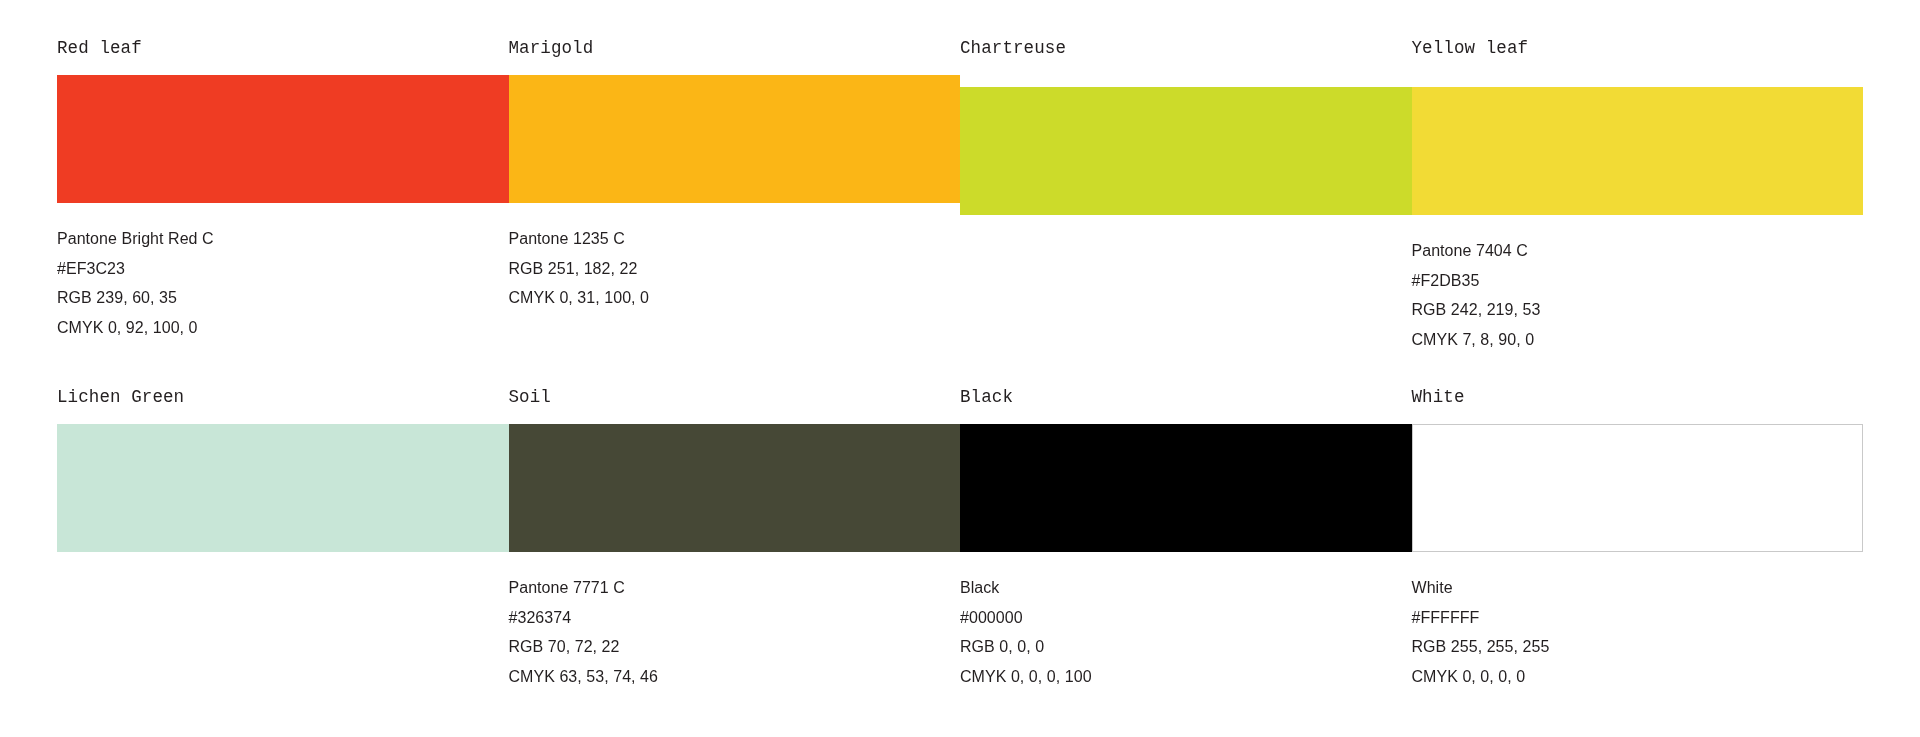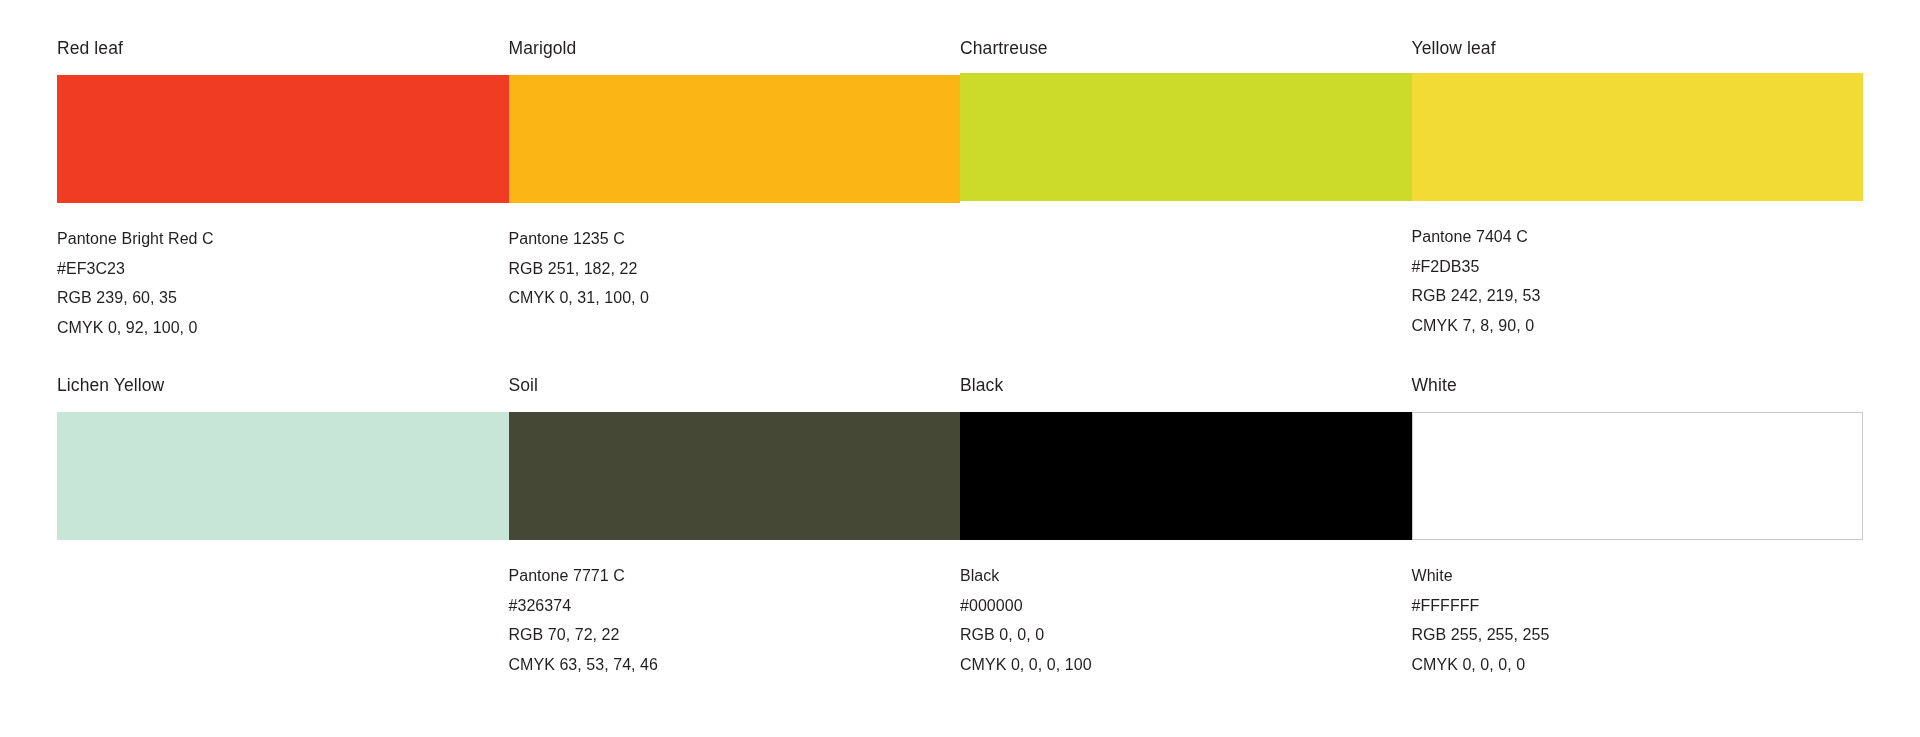--- a/index.html
+++ b/index.html
@@ -43,6 +43,7 @@
     letter-spacing: 0.1px;
     margin: 0 0 17px 0;
     white-space: nowrap;
+    font-family: Liberation Mono, monospace;
   }
   .swatch-title.raised { margin-bottom: 15px; }
   .swatch-chip {

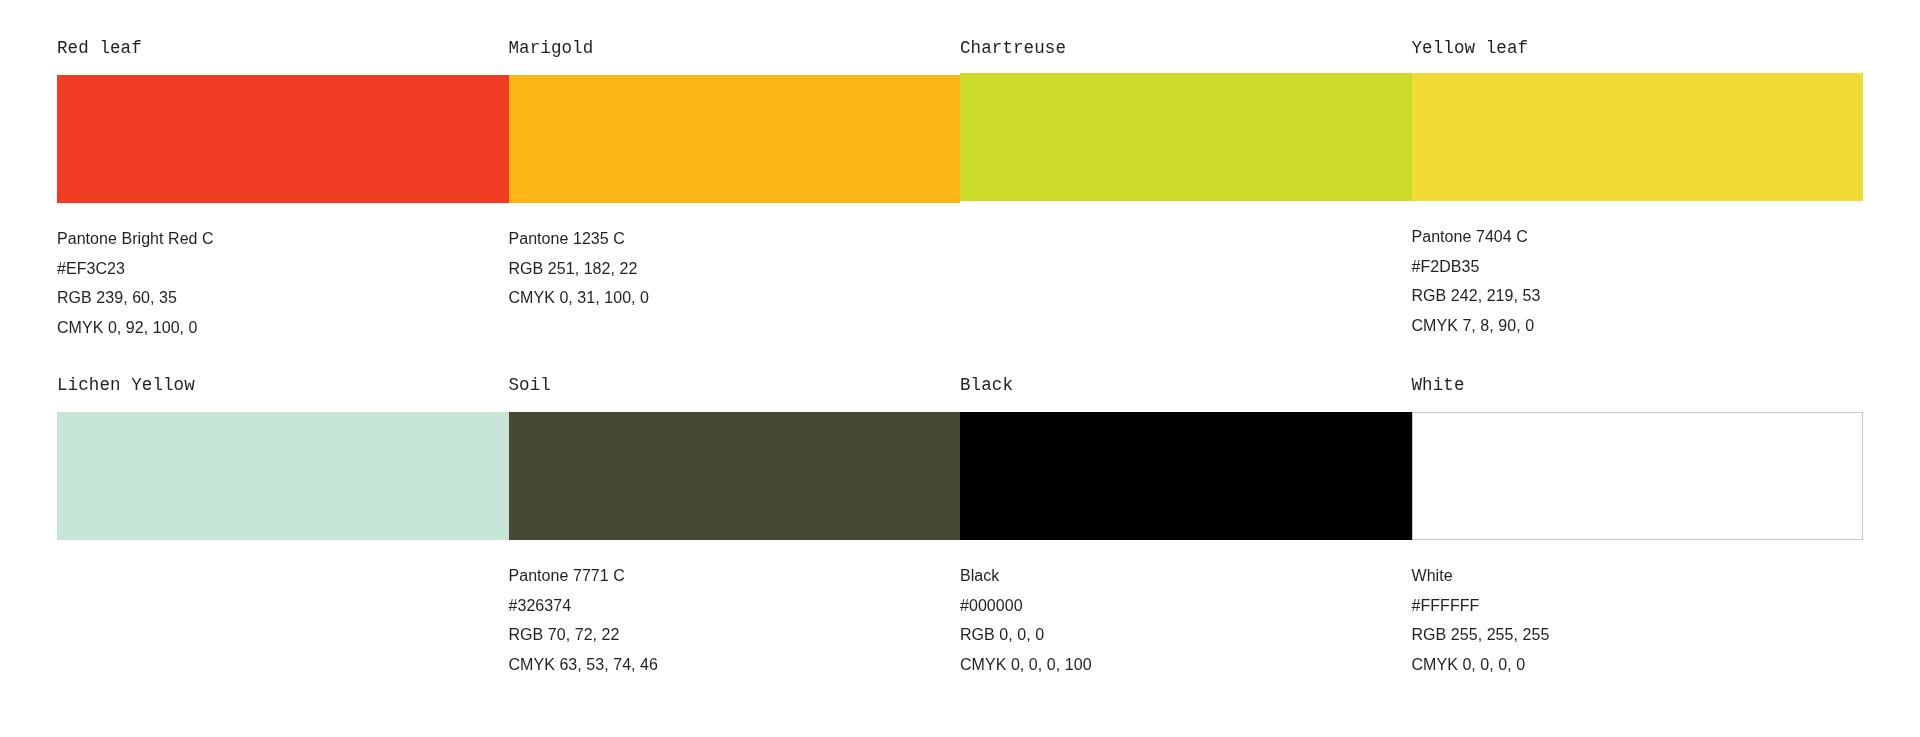--- a/index.html
+++ b/index.html
@@ -45,7 +45,7 @@
     white-space: nowrap;
     font-family: Liberation Mono, monospace;
   }
-  .swatch-title.raised { margin-bottom: 15px; }
+  .swatch-title.raised { margin-bottom: 29px; }
   .swatch-chip {
     height: 128px;
     width: 100%;

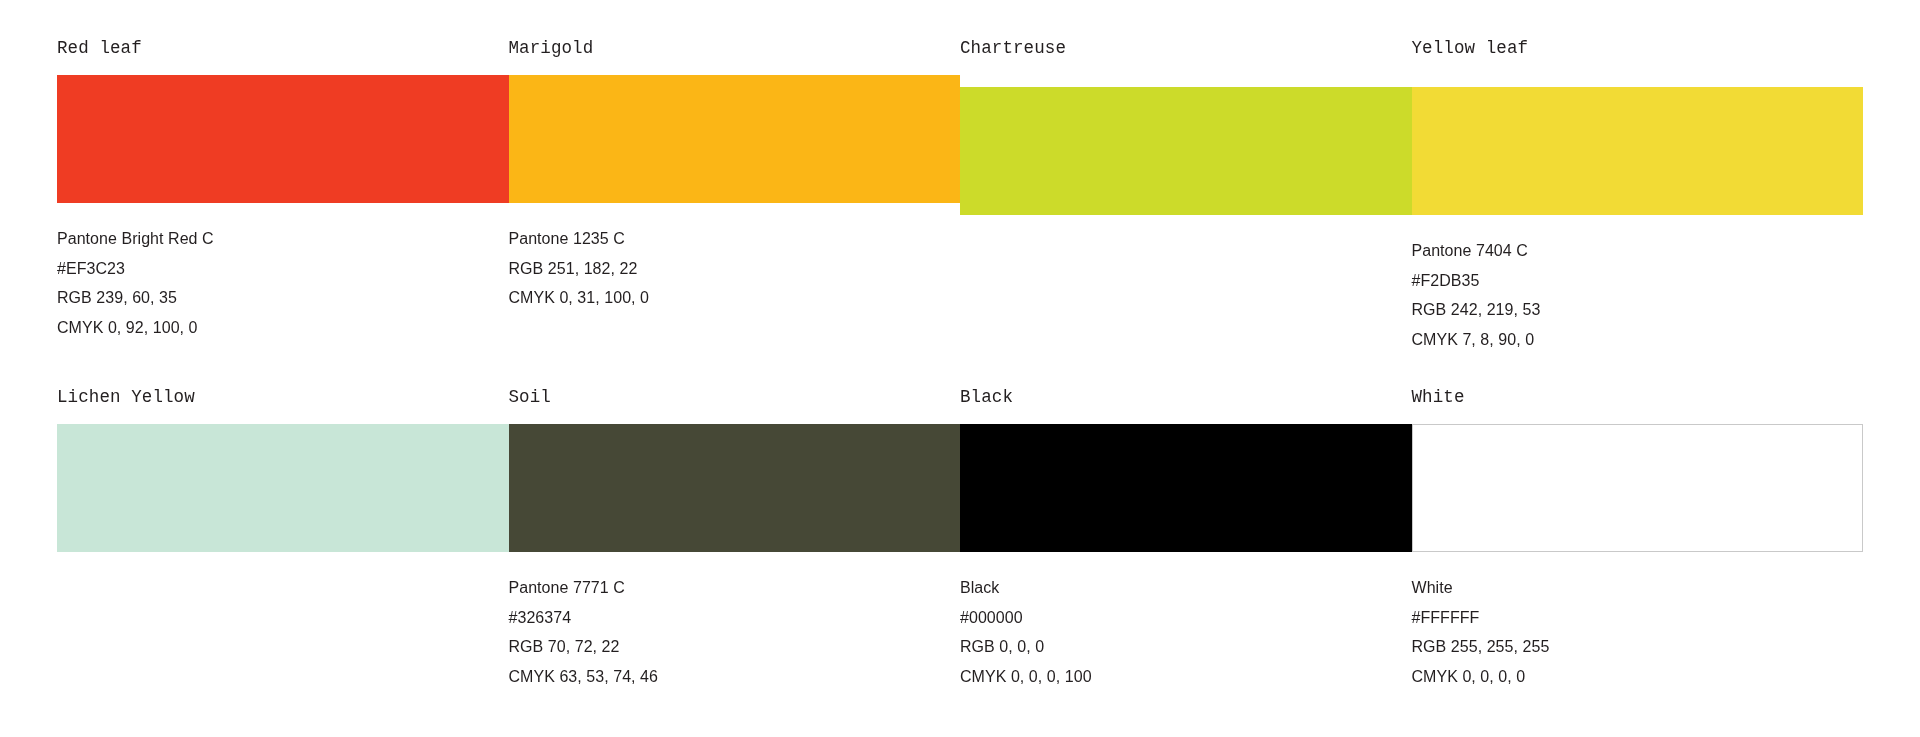--- a/index.html
+++ b/index.html
@@ -116,7 +116,7 @@
   <div class="row row-2">
 
     <div class="swatch-cell">
-      <div class="swatch-title">Lichen Yellow</div>
+      <div class="swatch-title">Lichen Green</div>
       <div class="swatch-chip" style="background-color:#C8E6D7;"></div>
     </div>
 

